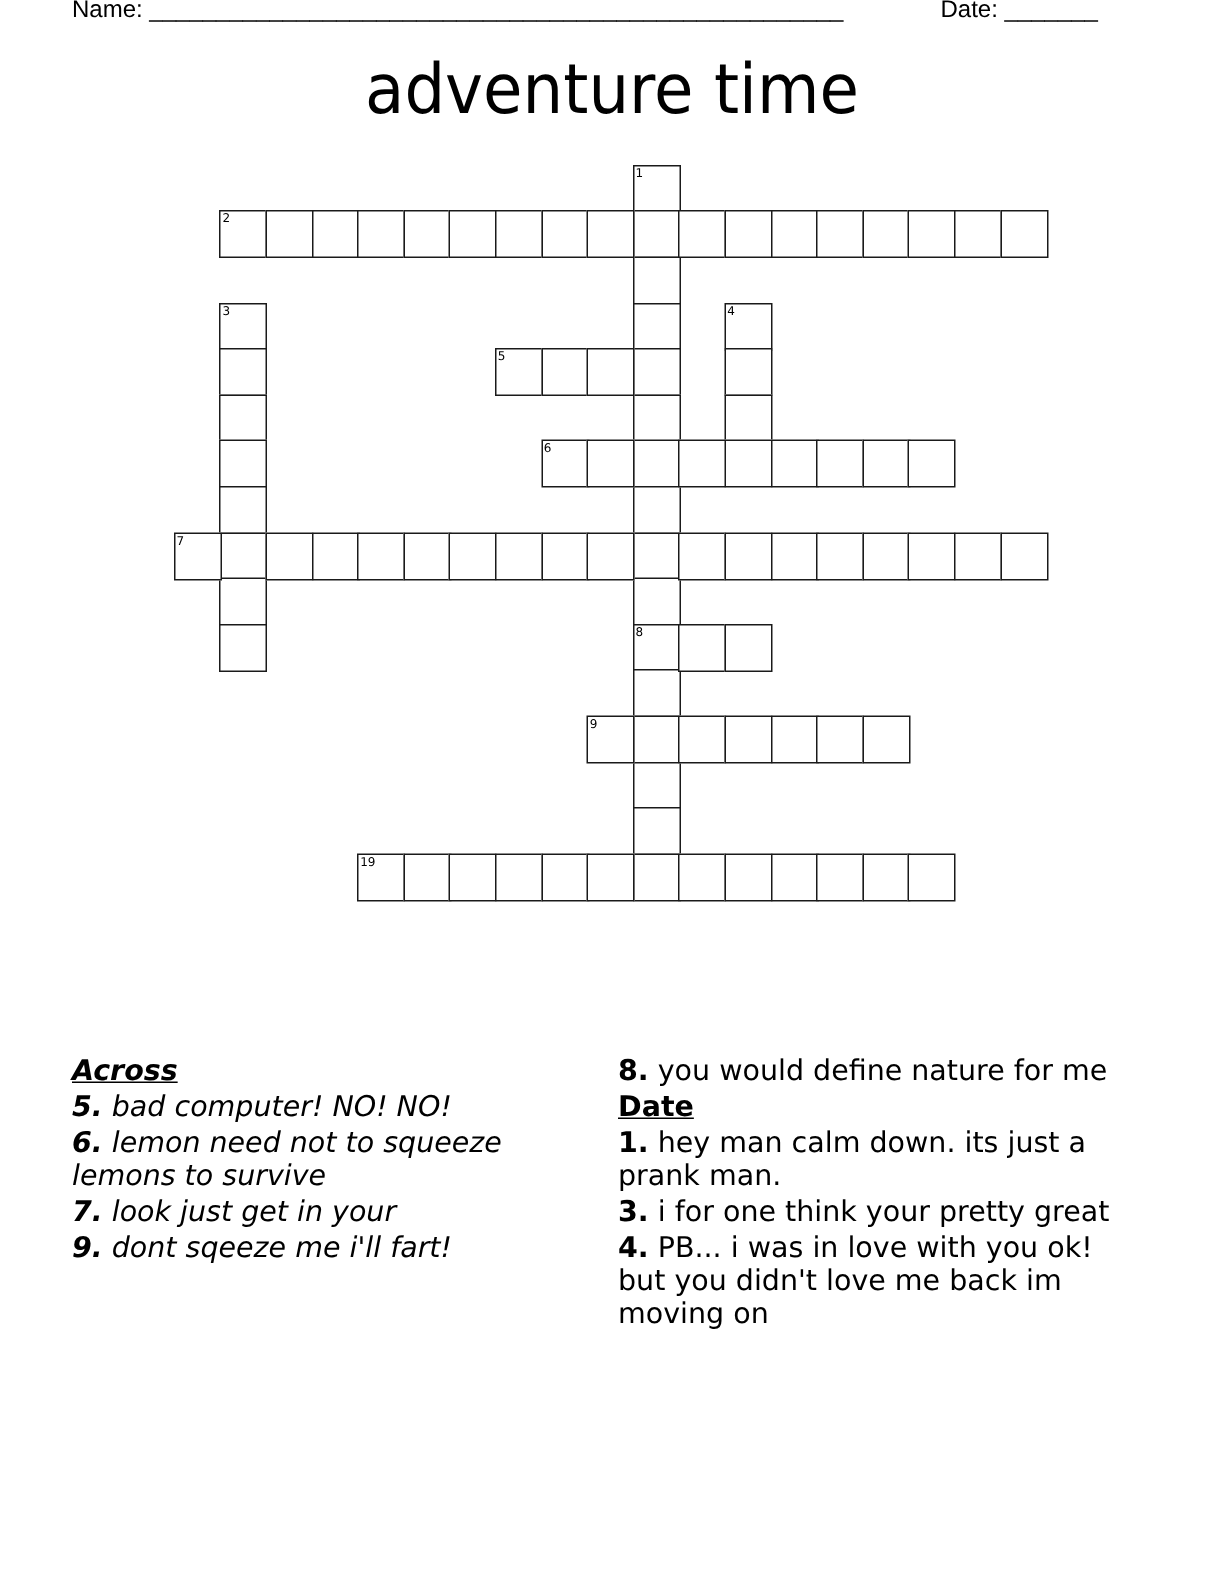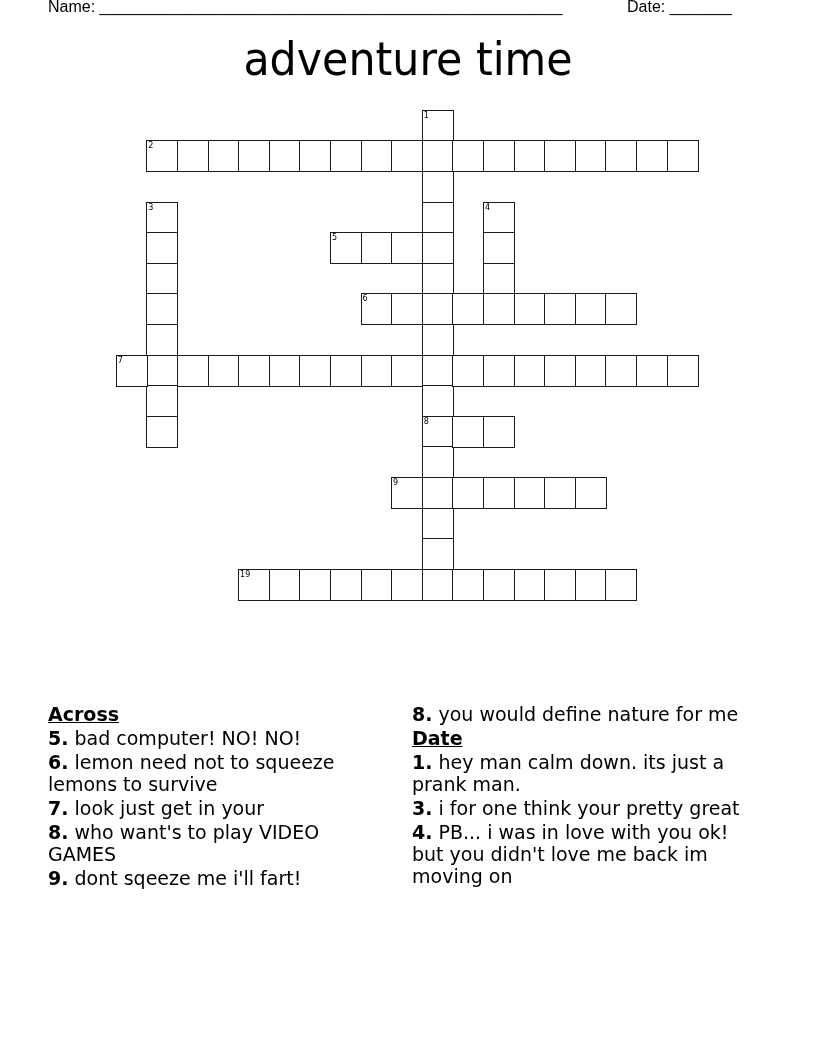--- a/index.html
+++ b/index.html
@@ -35,7 +35,7 @@
       position: absolute; top: 703px;
       font-family: "DejaVu Sans", sans-serif; font-size: 19px; line-height: 22px; color: #000;
     }
-    .clues.left { left: 48px; width: 335px; }
+    .clues.left { left: 48px; width: 335px; font-style: italic; }
     .clues.right { left: 412px; width: 345px; }
     .clue-heading { font-weight: bold; text-decoration: underline; margin: 0 0 2px 0; }
     .clue { margin: 0 0 2px 0; }

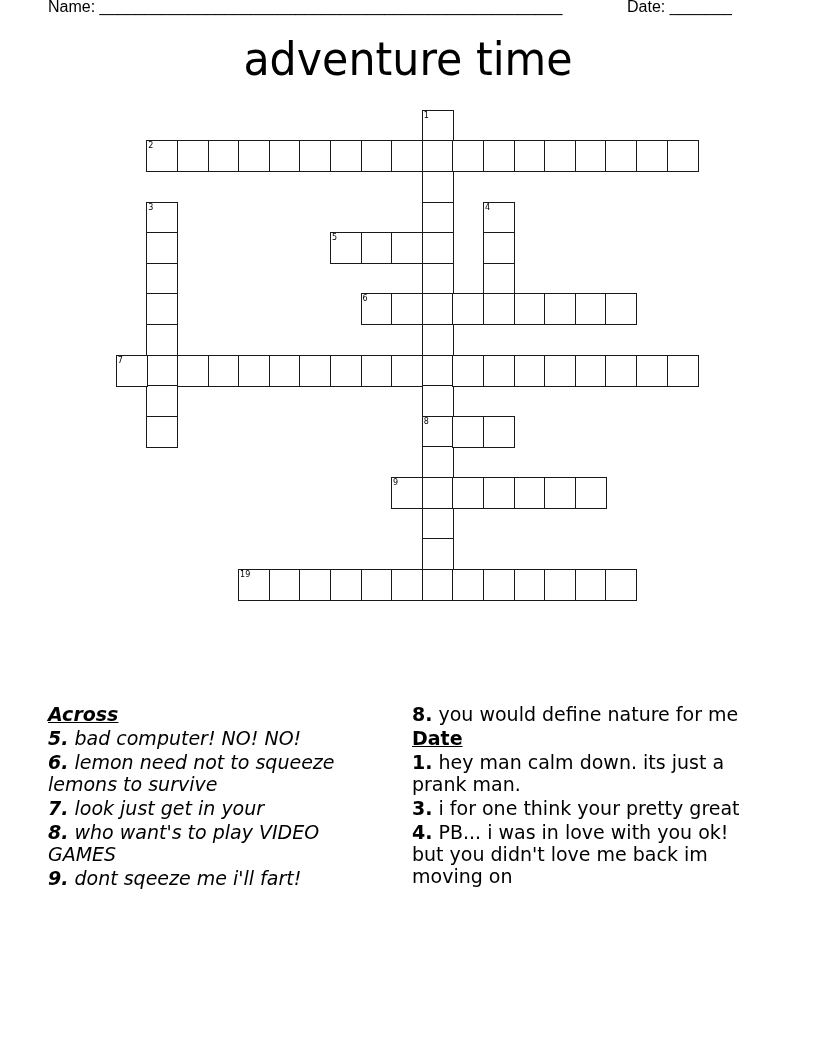--- a/index.html
+++ b/index.html
@@ -345,7 +345,6 @@
   <div class="clue"><span class="num">5.</span> <span>bad computer! NO! NO!</span></div>
   <div class="clue"><span class="num">6.</span> <span>lemon need not to squeeze lemons to survive</span></div>
   <div class="clue"><span class="num">7.</span> <span>look just get in your</span></div>
-  <div class="clue"><span class="num">8.</span> <span>who want's to play VIDEO GAMES</span></div>
   <div class="clue"><span class="num">9.</span> <span>dont sqeeze me i'll fart!</span></div>
 </div>
 

